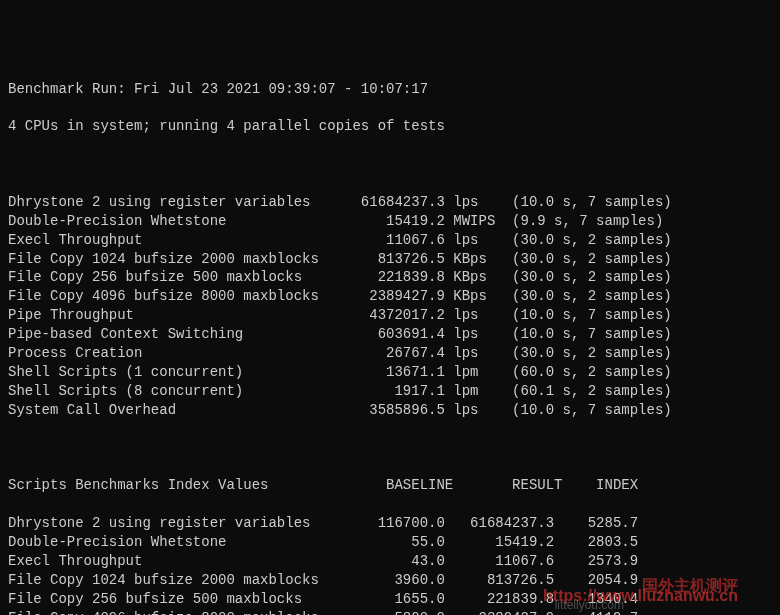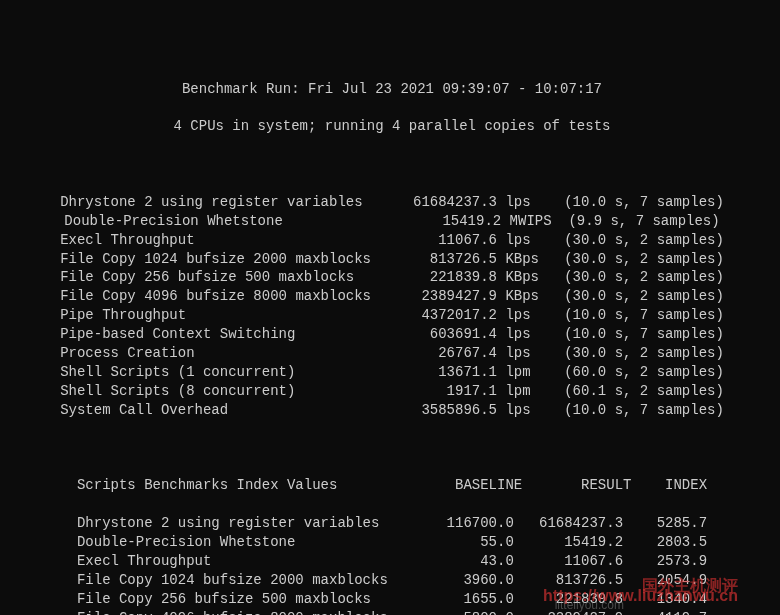--- a/index.html
+++ b/index.html
@@ -22,7 +22,6 @@
     }
     .line {
       white-space: pre;
-      text-align: center;
     }
     .watermark {
       position: absolute;

